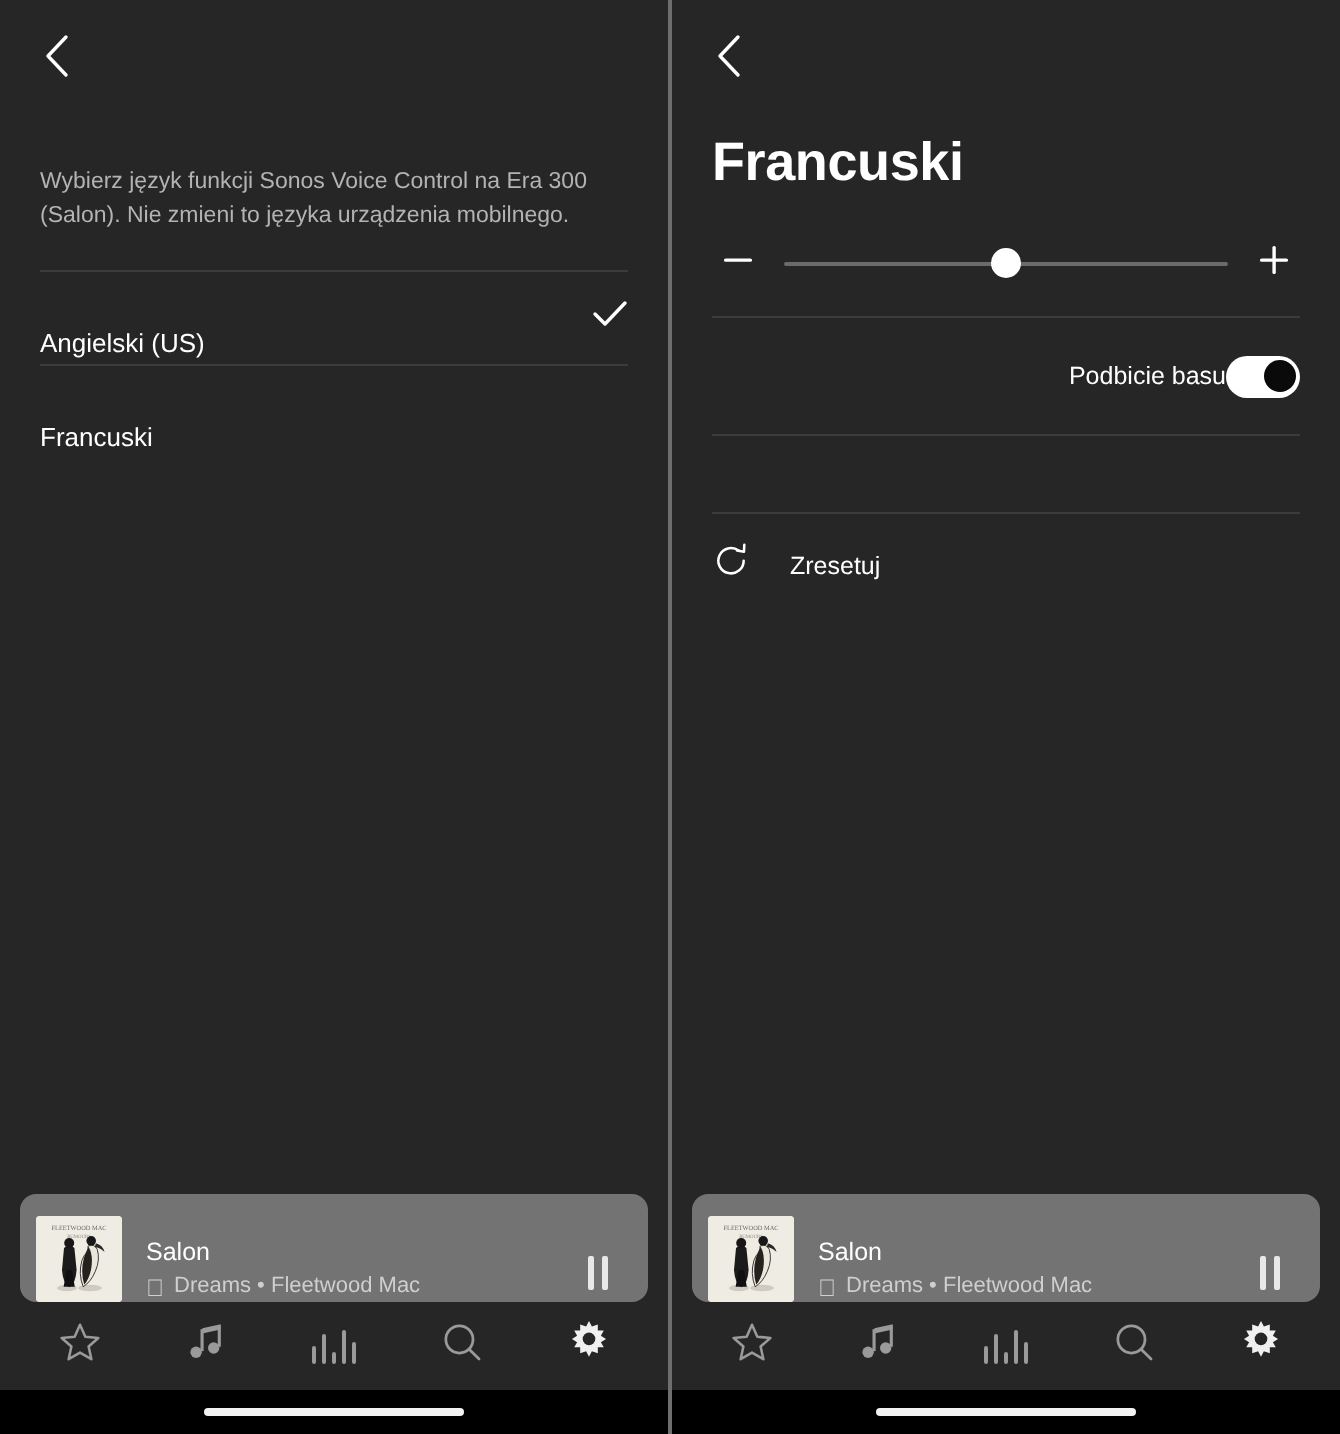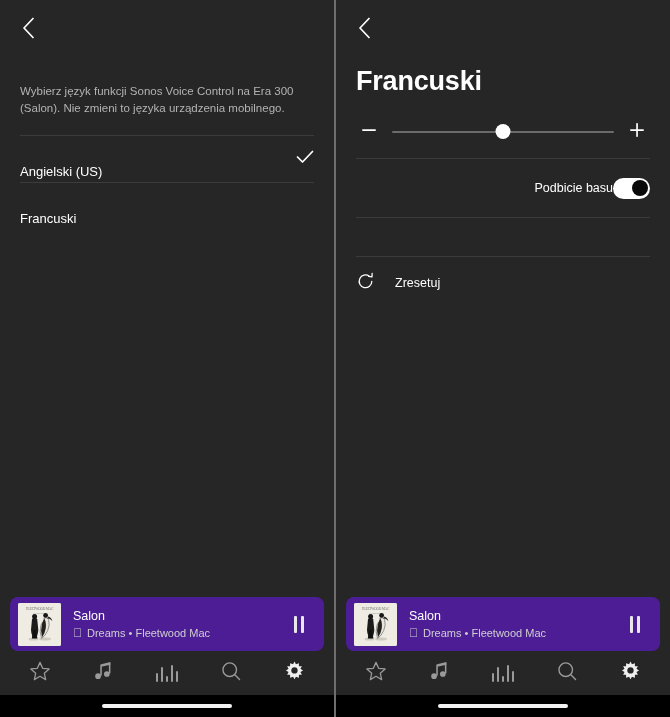--- a/index.html
+++ b/index.html
@@ -220,10 +220,10 @@
   .now-playing {
     margin: 0 10px 0 10px;
     height: 54px;
-    background: #4c1d95;
+    background: #737373;
     border-radius: 8px;
     display: flex;
-    align-items: center;
+    align-items: flex-end;
     padding: 0 10px 0 8px;
     box-sizing: border-box;
     cursor: pointer;

